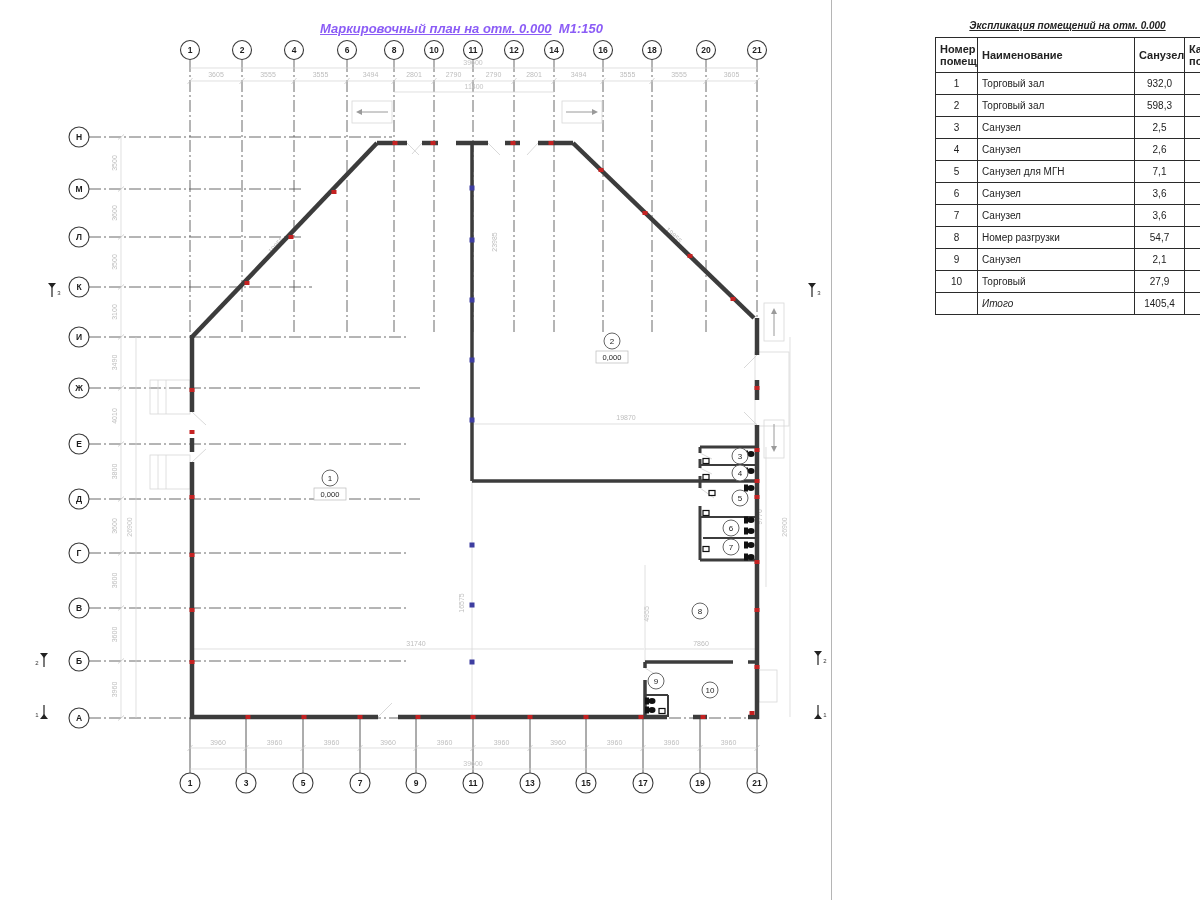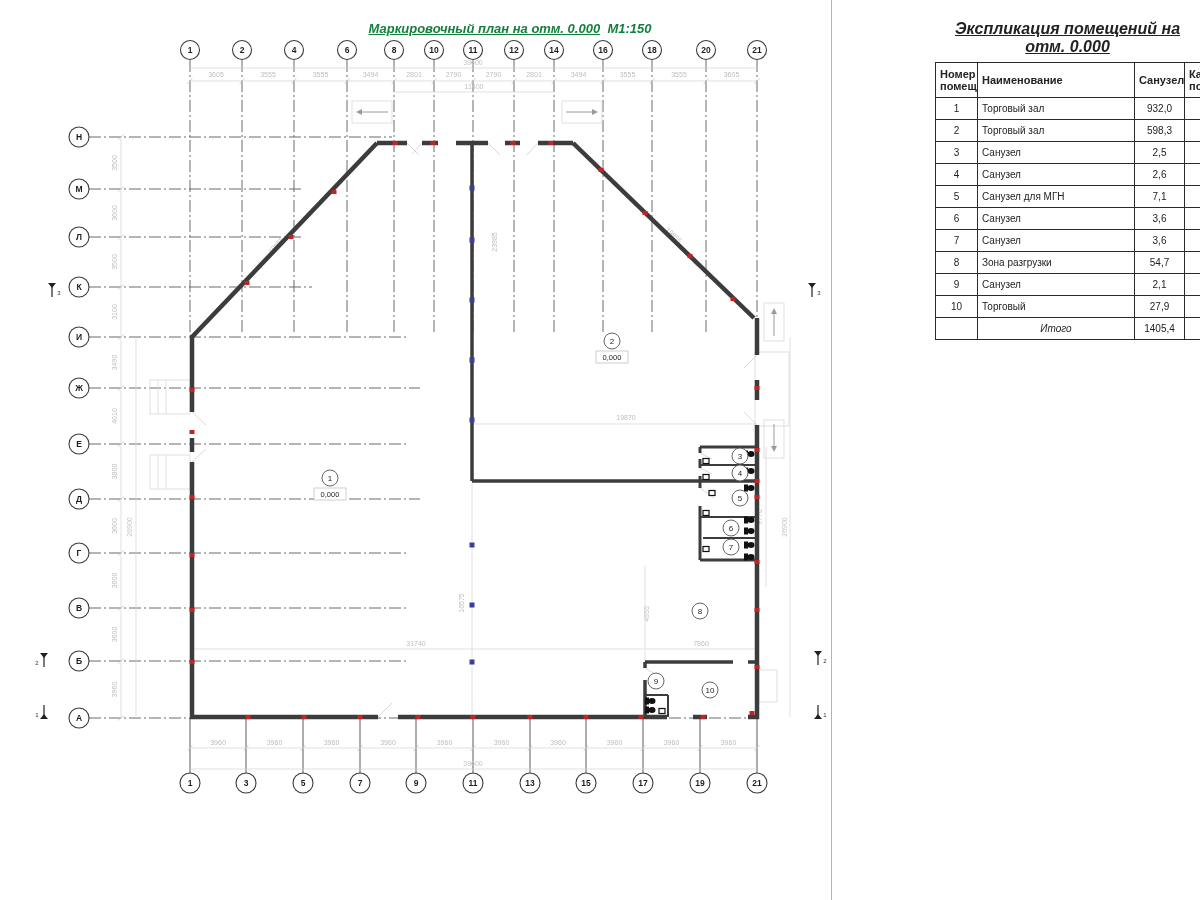--- a/index.html
+++ b/index.html
@@ -7,8 +7,8 @@
        font-family:"Liberation Sans",sans-serif;color:#222}
   .sheet-border{position:absolute;left:831px;top:0;width:1px;height:900px;background:#b5b5b5}
   #plan-svg{position:absolute;left:0;top:0}
-  .plan-title{position:absolute;top:21px;left:320px;width:380px;text-align:center;
-              font-size:13px;font-style:italic;font-weight:bold;color:#15803d;white-space:nowrap}
+  .plan-title{position:absolute;top:21px;left:320px;width:380px;
+              font-size:13px;font-style:italic;font-weight:bold;color:#8b5cf6;white-space:nowrap}
   .plan-title .u{text-decoration:underline}
   .expl{position:absolute;left:935px;top:20px;width:300px}
   .expl-title{font-size:16px;font-style:italic;font-weight:bold;text-decoration:underline;

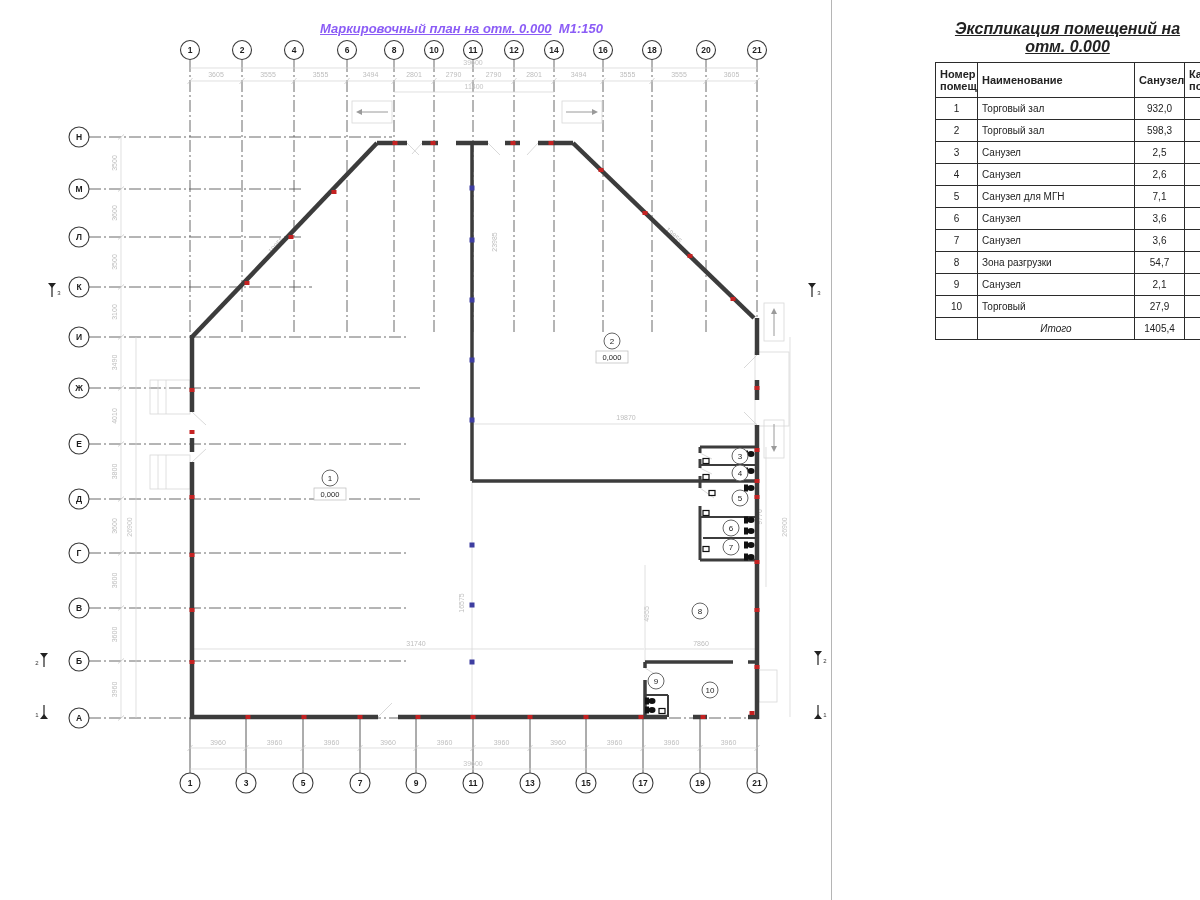--- a/index.html
+++ b/index.html
@@ -11,7 +11,7 @@
               font-size:13px;font-style:italic;font-weight:bold;color:#8b5cf6;white-space:nowrap}
   .plan-title .u{text-decoration:underline}
   .expl{position:absolute;left:935px;top:20px;width:300px}
-  .expl-title{font-size:16px;font-style:italic;font-weight:bold;text-decoration:underline;
+  .expl-title{font-size:10px;font-style:italic;font-weight:bold;text-decoration:underline;
               text-align:center;margin:0 0 6px 0;width:265px}
   table.expl-table{border-collapse:collapse;table-layout:fixed;width:285px}
   .expl-table th,.expl-table td{border:1.4px solid #2b2b2b;font-size:10px;padding:2px 4px;

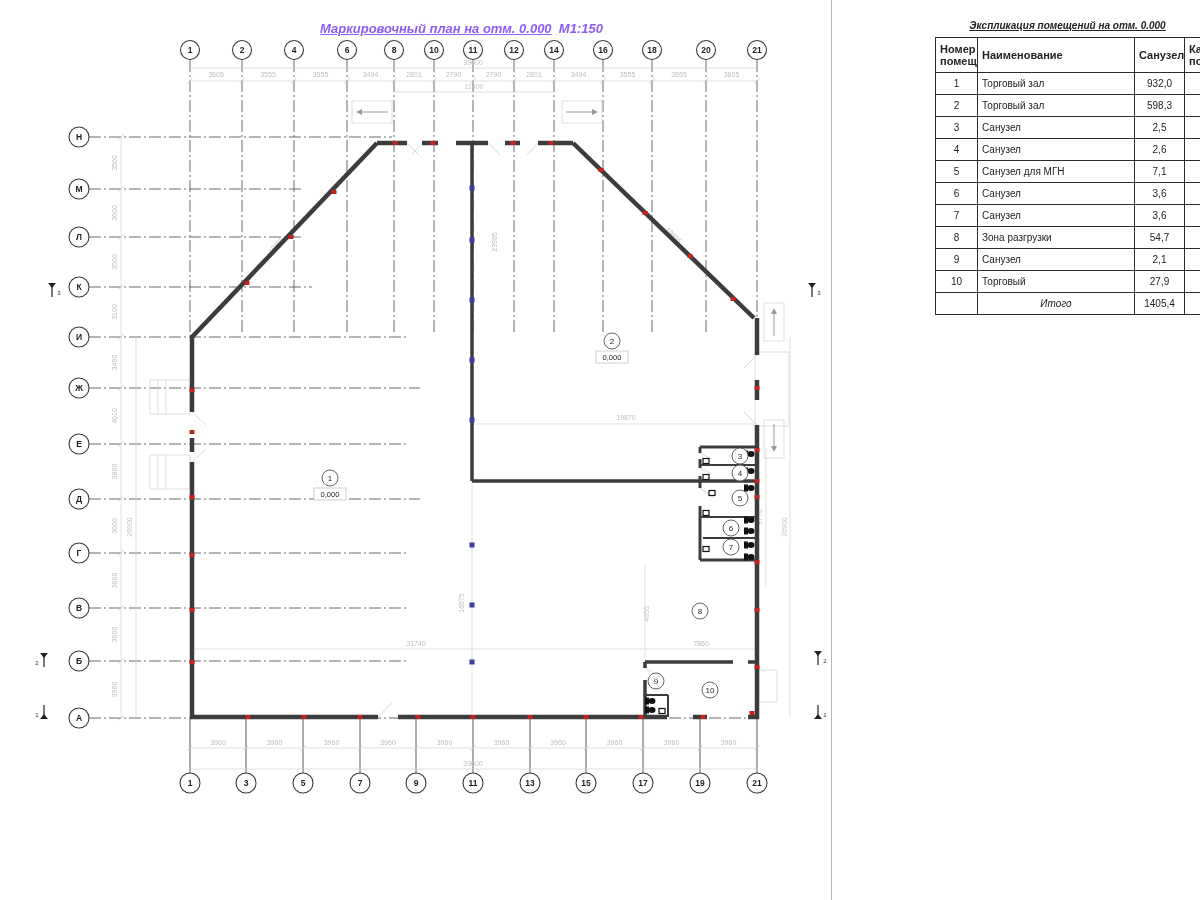--- a/index.html
+++ b/index.html
@@ -487,7 +487,7 @@
         </tr>
         <tr>
           <td class="c">8</td>
-          <td>Зона разгрузки</td>
+          <td>Номер разгрузки</td>
           <td class="c">54,7</td>
           <td> </td>
         </tr>

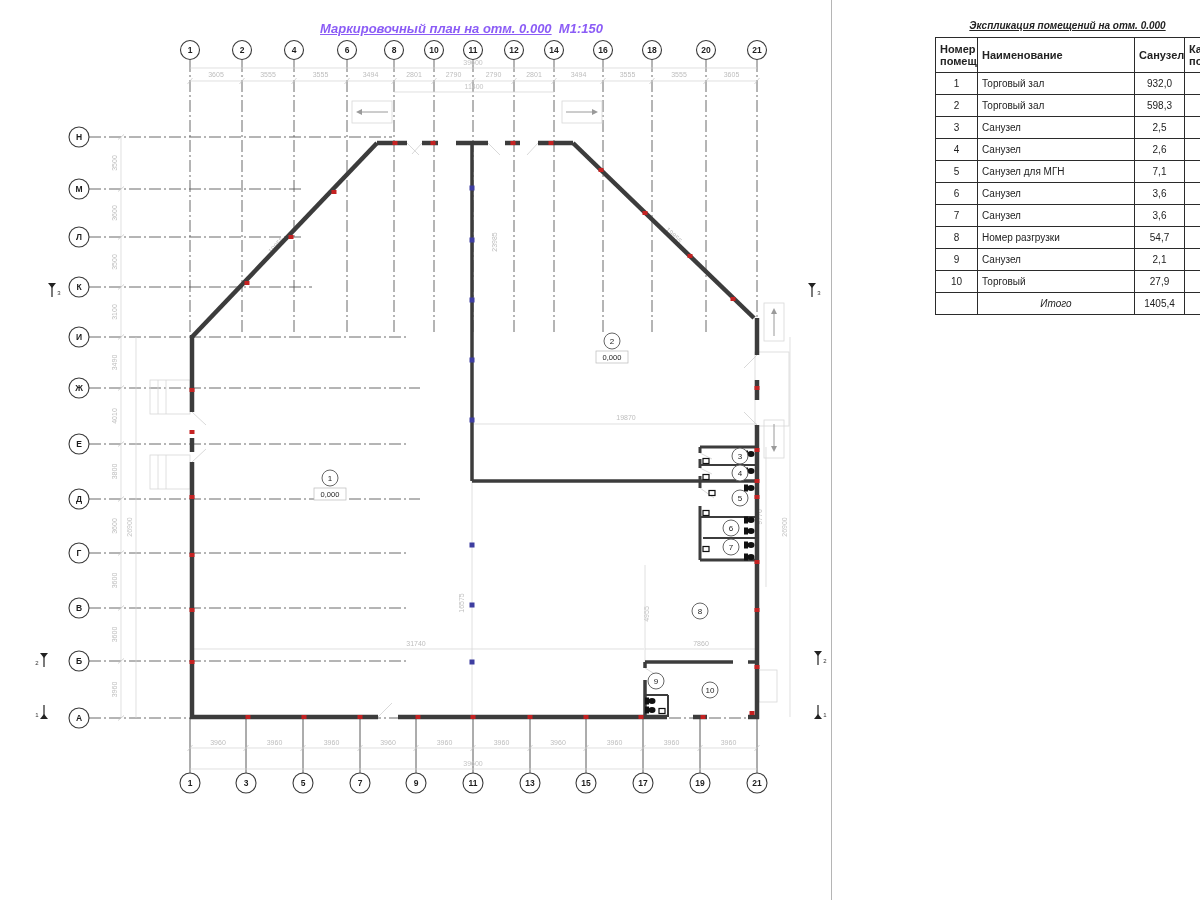--- a/index.html
+++ b/index.html
@@ -19,7 +19,7 @@
   .expl-table th{font-weight:bold;font-size:11px;white-space:pre-line;text-align:left;height:30px}
   .expl-table td{height:17px}
   .expl-table td.c{text-align:center}
-  .expl-table td.total-lbl{text-align:center;font-style:italic}
+  .expl-table td.total-lbl{text-align:left;font-style:italic}
   
   text{font-family:"Liberation Sans",sans-serif}
   .dim{fill:#bdbdbd;font-size:7px}

